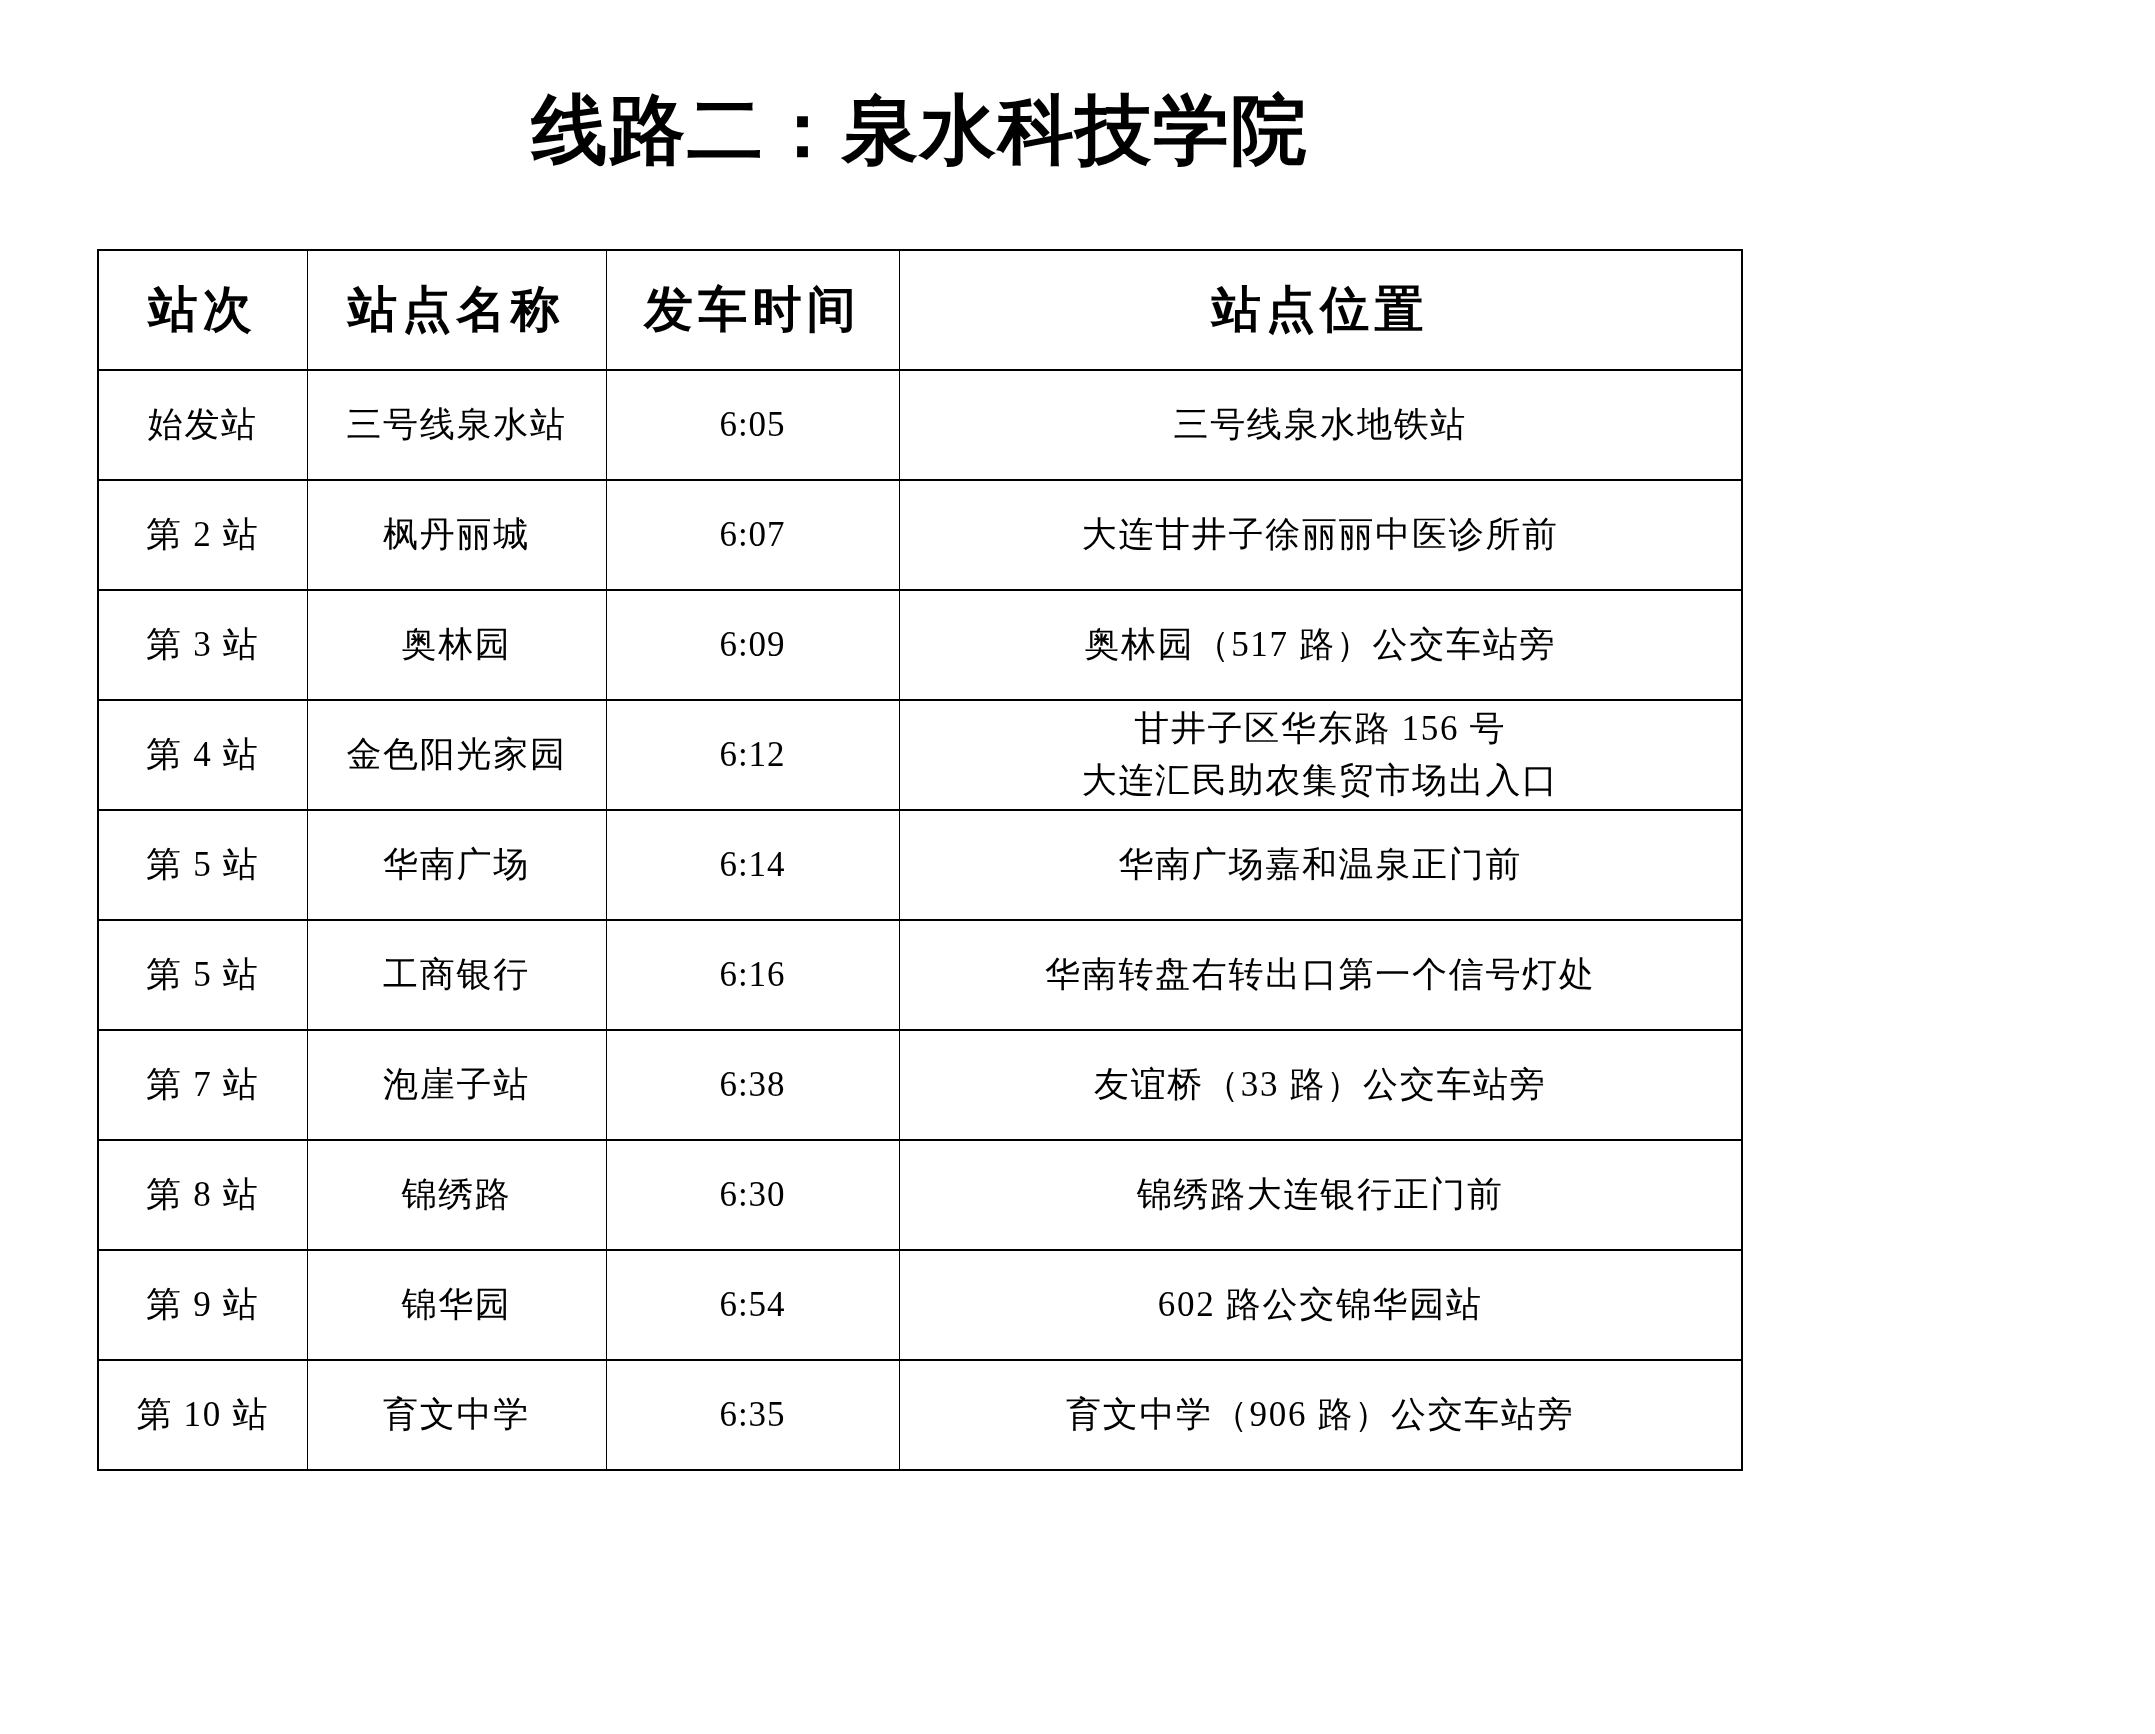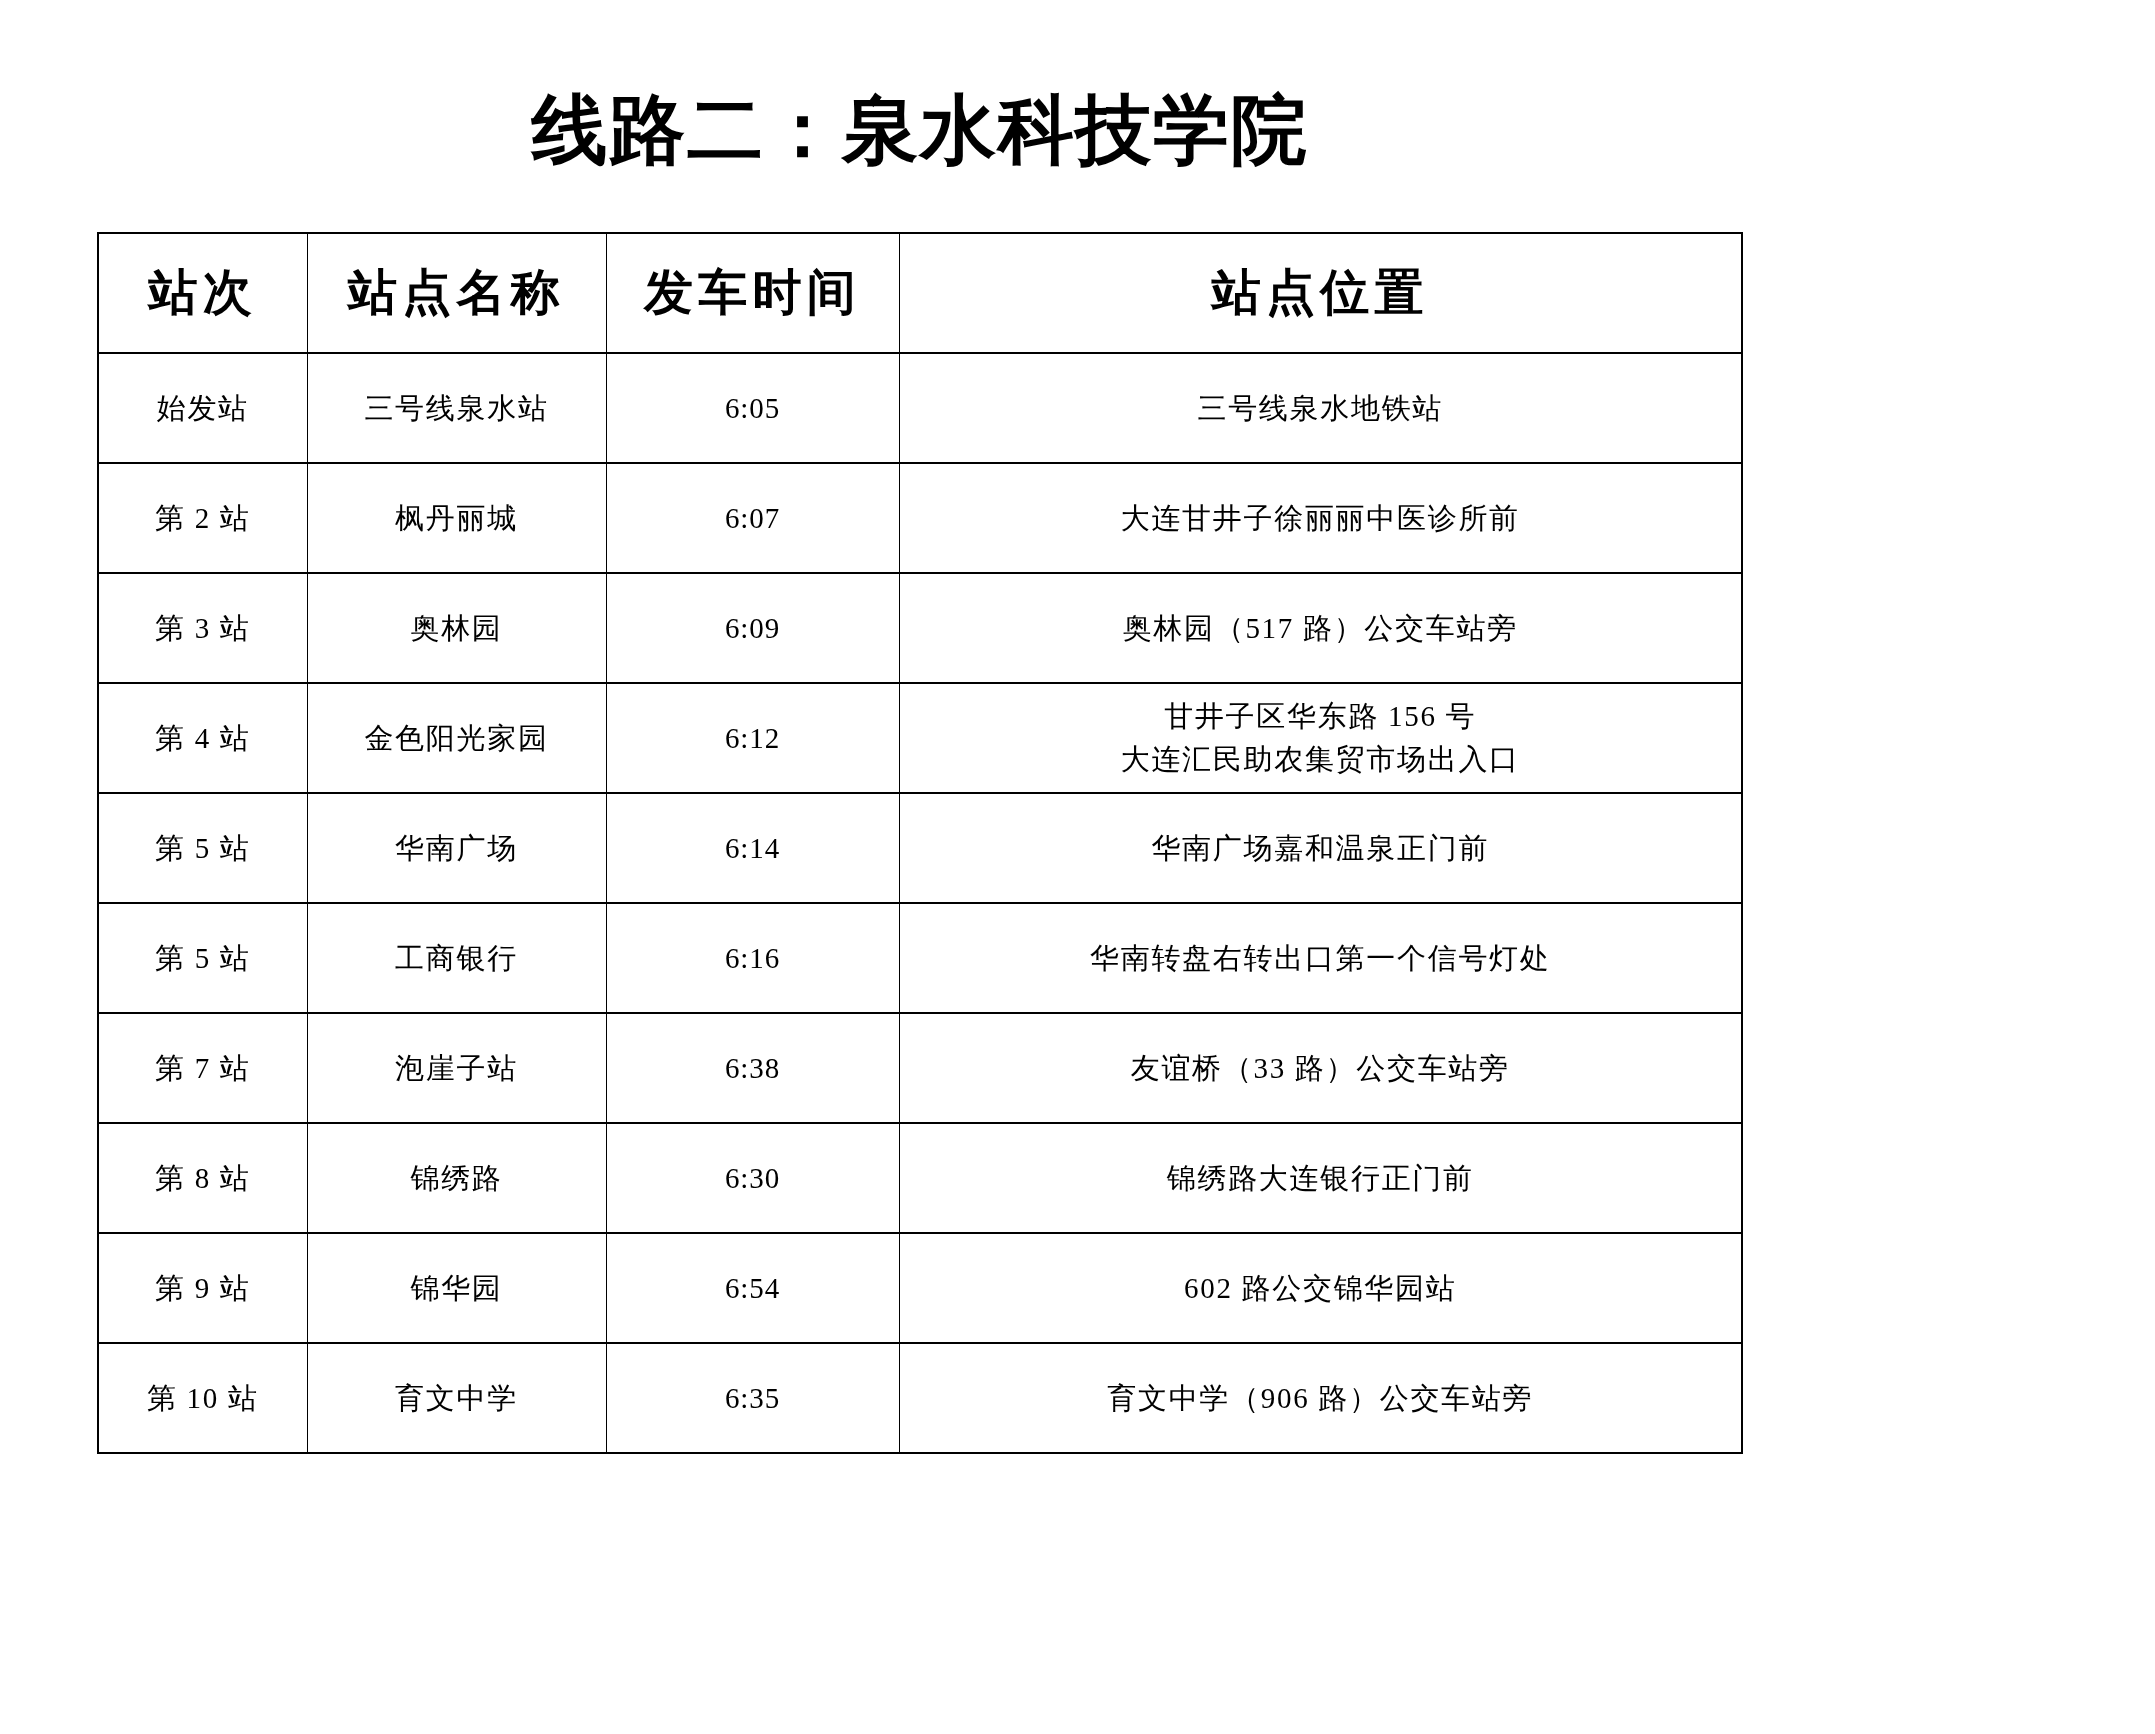--- a/index.html
+++ b/index.html
@@ -31,7 +31,7 @@
   }
   table.schedule {
     width: 1644px;
-    margin: 58px auto 0 auto;
+    margin: 75px auto 0 auto;
     border-collapse: collapse;
     table-layout: fixed;
     border: 2.6px solid #000000;

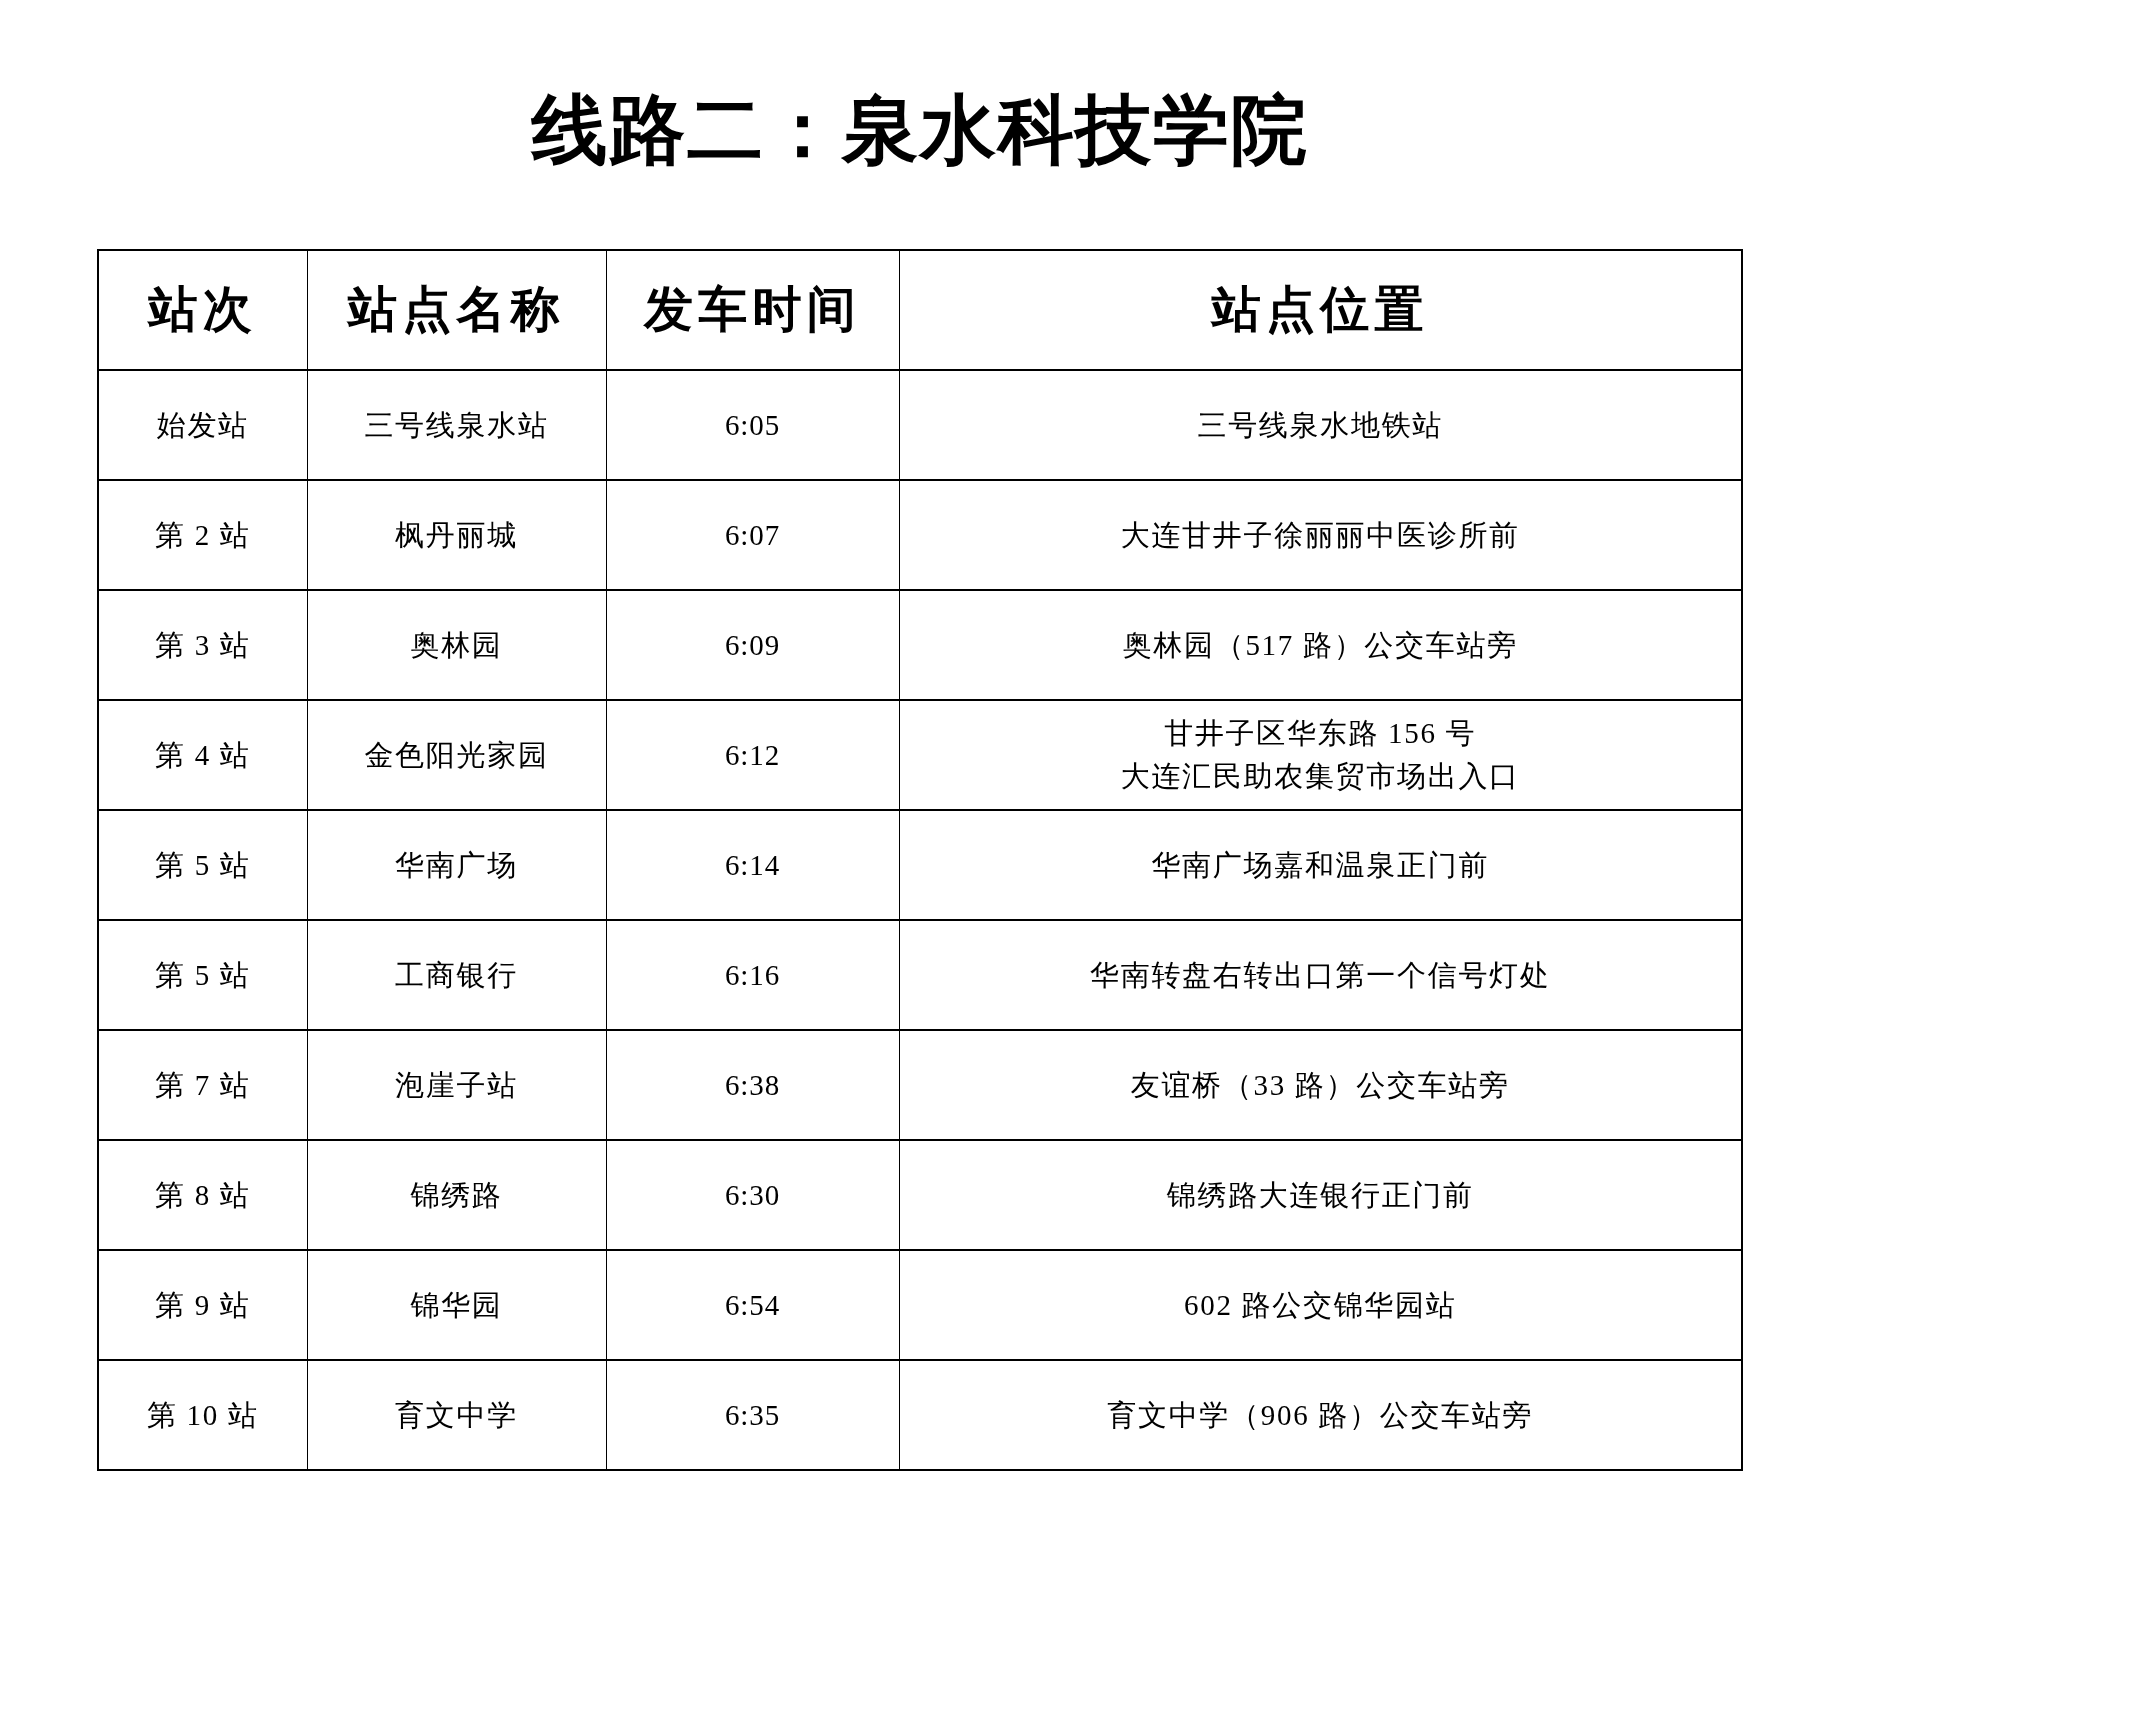--- a/index.html
+++ b/index.html
@@ -59,7 +59,7 @@
     height: 110px;
   }
   table.schedule td {
-    font-size: 29px;
+    font-size: 35px;
     letter-spacing: 1.7px;
     line-height: 1.5;
     white-space: pre-line;

